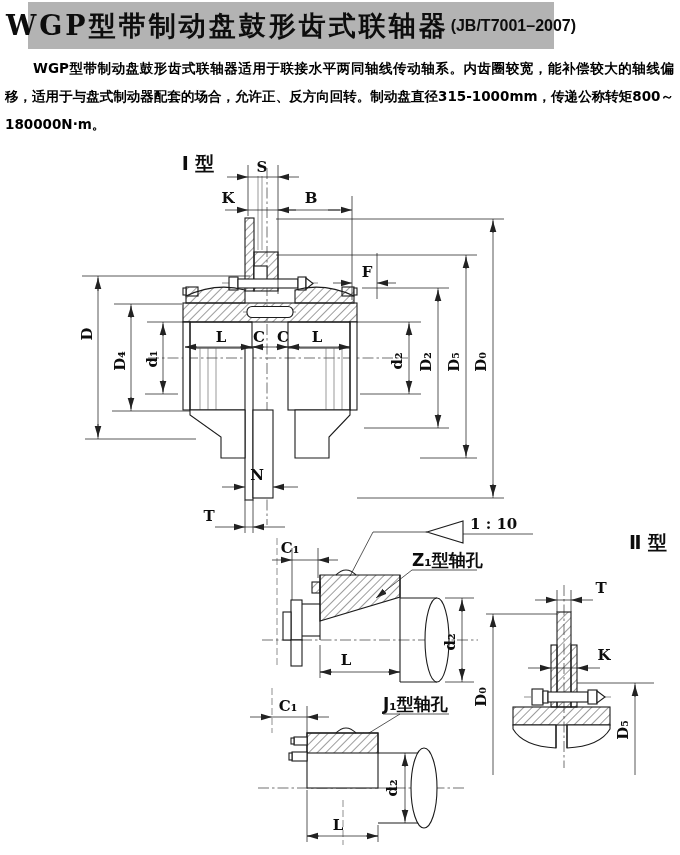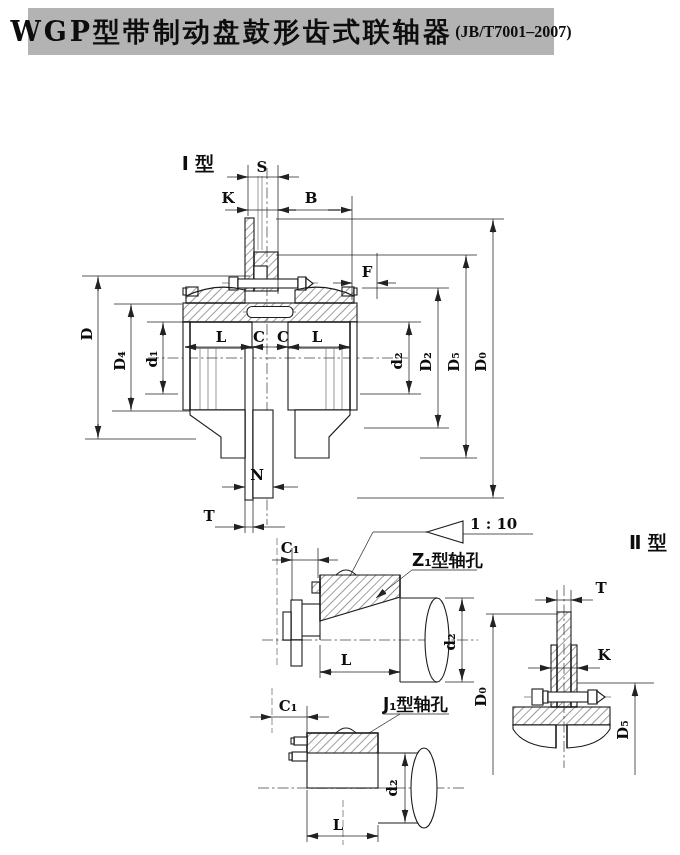--- a/index.html
+++ b/index.html
@@ -5,7 +5,7 @@
   html,body{margin:0;padding:0;background:#888;}
   .page{position:relative;width:680px;height:855px;background:#ffffff;overflow:hidden;
         font-family:"DejaVu Sans",sans-serif;color:#000;}
-  .banner{position:absolute;left:28px;top:8px;width:526px;height:47px;background:#b3b3b3;
+  .banner{position:absolute;left:28px;top:2px;width:526px;height:47px;background:#b3b3b3;
           display:flex;align-items:center;justify-content:center;white-space:nowrap;}
   .banner .main{font-family:"DejaVu Serif","Liberation Serif",serif;font-weight:700;
           font-size:27px;letter-spacing:3px;color:#0d0d0d;}

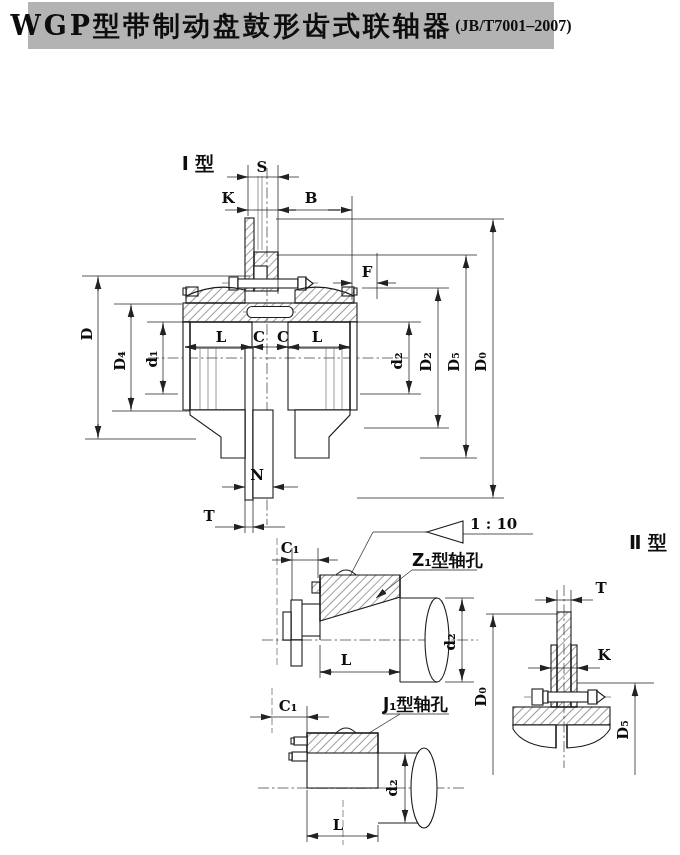--- a/index.html
+++ b/index.html
@@ -9,7 +9,7 @@
           display:flex;align-items:center;justify-content:center;white-space:nowrap;}
   .banner .main{font-family:"DejaVu Serif","Liberation Serif",serif;font-weight:700;
           font-size:27px;letter-spacing:3px;color:#0d0d0d;}
-  .banner .suffix{font-family:Liberation Serif, serif;font-weight:700;
+  .banner .suffix{font-family:Liberation Sans, sans-serif;font-weight:700;
           font-size:16px;margin-left:2px;letter-spacing:0;color:#0d0d0d;}
   .para{position:absolute;left:5px;width:669px;margin:0;font-weight:700;font-size:13.5px;
         line-height:28px;text-indent:28px;text-align:justify;color:#000;}

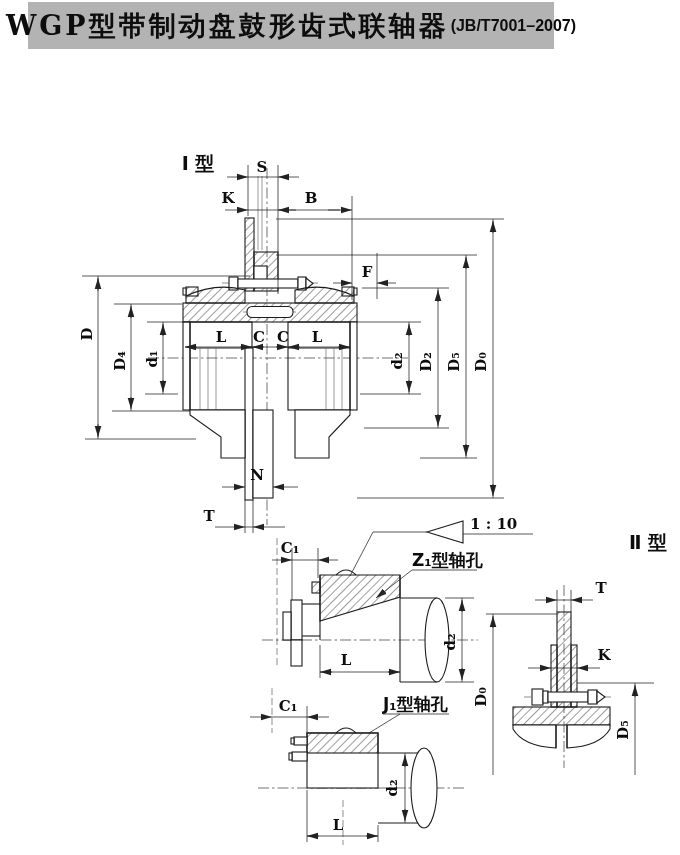--- a/index.html
+++ b/index.html
@@ -41,6 +41,7 @@
     <span class="suffix">(JB/T7001–2007)</span>
   </div>
 
+  <p class="para" id="p1">WGP型带制动盘鼓形齿式联轴器适用于联接水平两同轴线传动轴系。内齿圈较宽，能补偿较大的轴线偏移，适用于与盘式制动器配套的场合，允许正、反方向回转。制动盘直径315-1000mm，传递公称转矩800～180000N·m。</p>
 
   <svg class="draw" viewBox="0 0 680 855">
     <defs>

